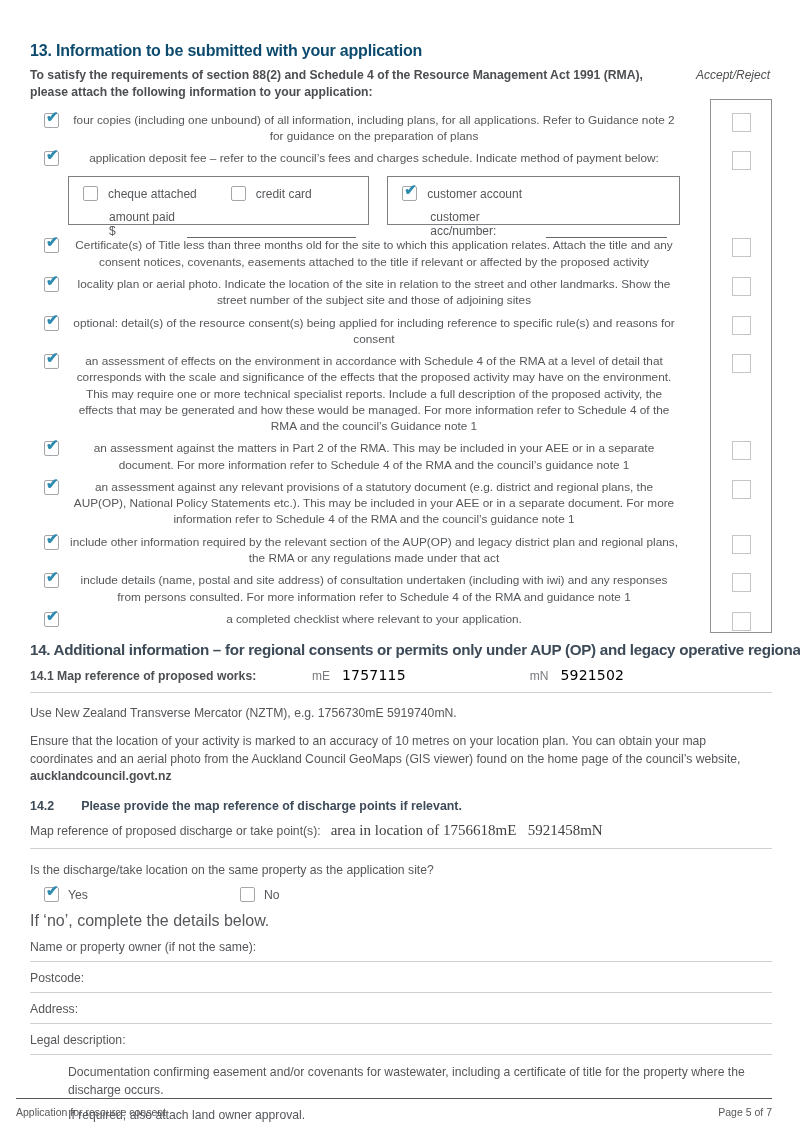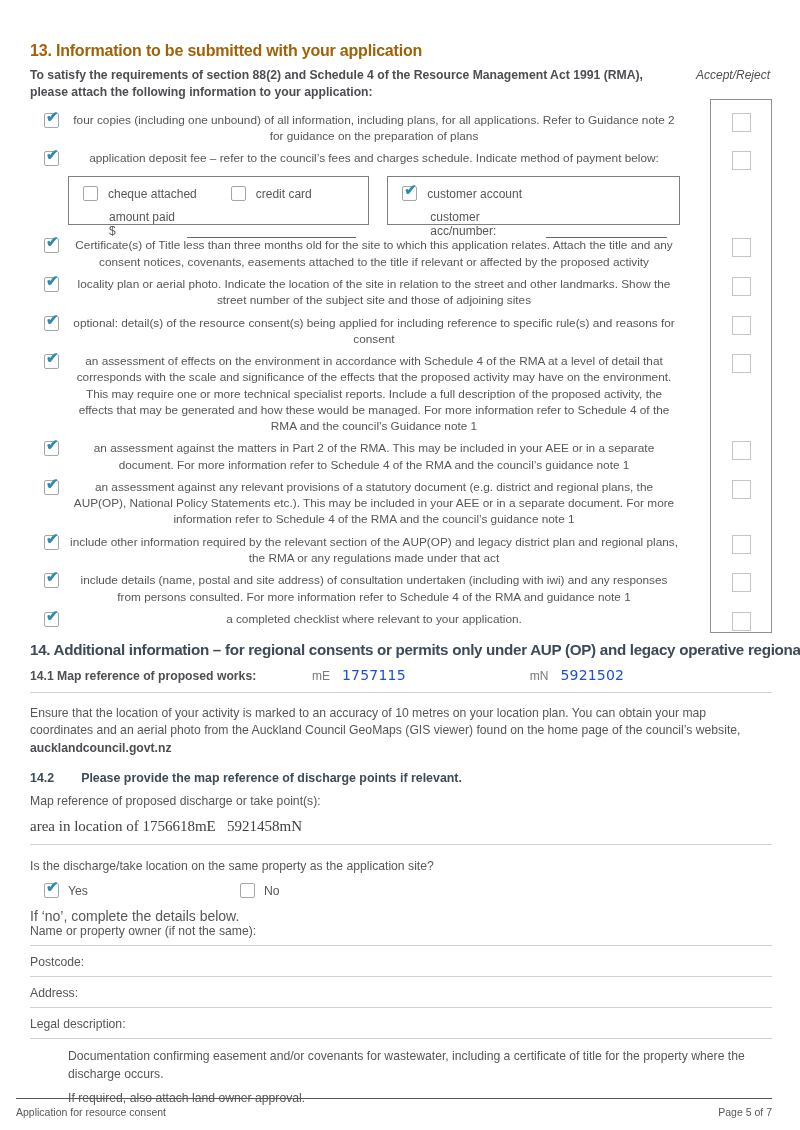--- a/index.html
+++ b/index.html
@@ -18,7 +18,7 @@
   .h13 {
     font-size: 16px;
     font-weight: bold;
-    color: #a16207;
+    color: #0c4a6e;
     letter-spacing: -0.2px;
     margin-bottom: 7px;
   }

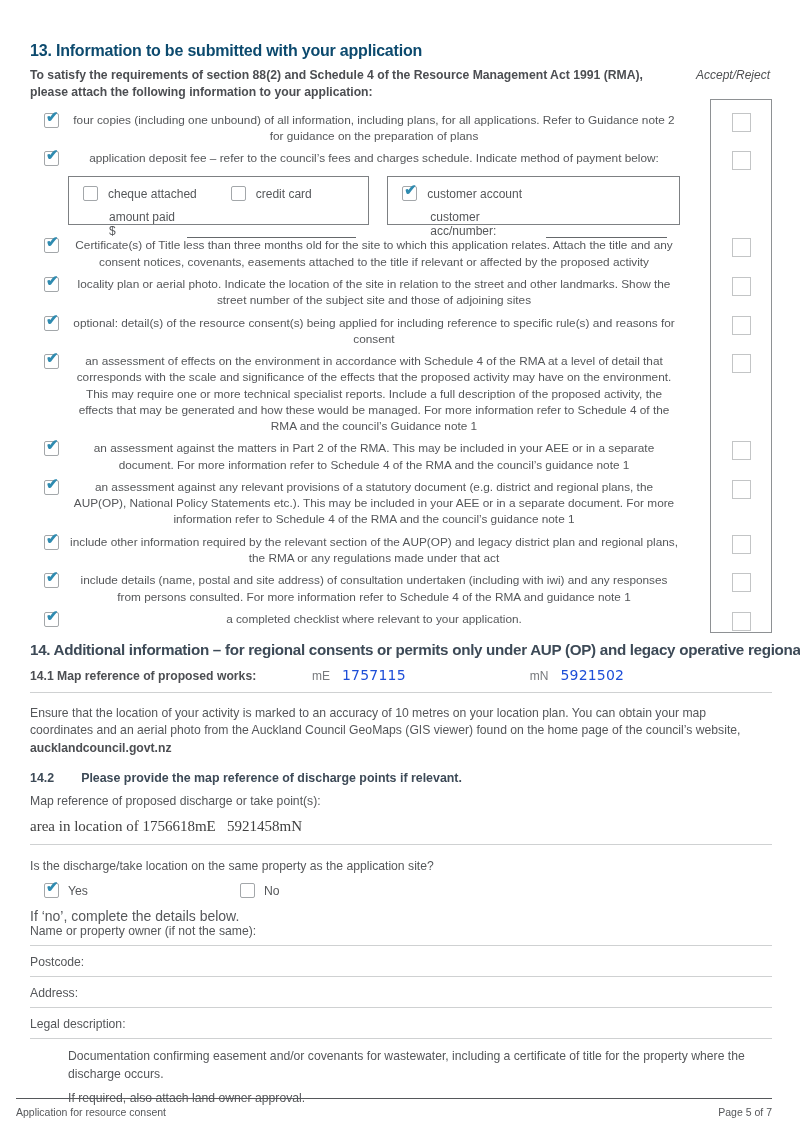--- a/index.html
+++ b/index.html
@@ -132,7 +132,7 @@
   .coord-value {
     font-family: "DejaVu Sans", sans-serif;
     font-size: 14px;
-    color: #1d4ed8;
+    color: #000000;
     margin-left: 12px;
     letter-spacing: 0.2px;
   }

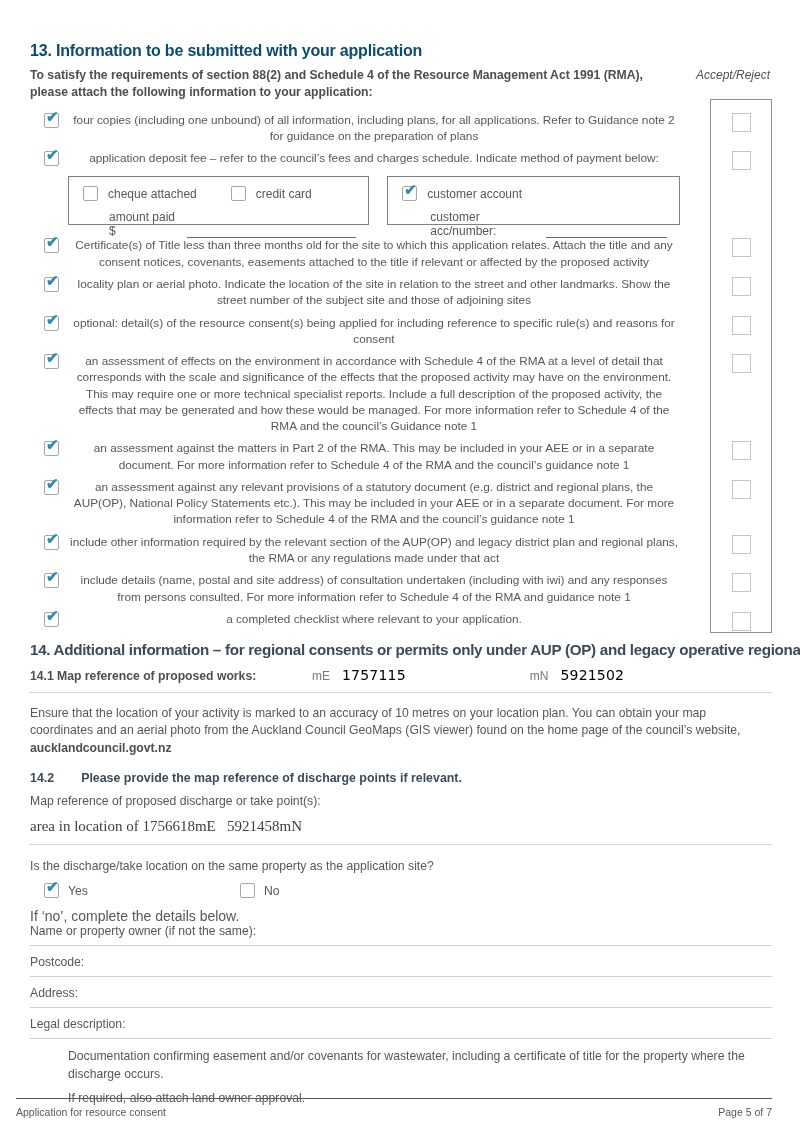--- a/index.html
+++ b/index.html
@@ -325,6 +325,7 @@
     <span class="coord-value">5921502</span>
   </div>
 
+  <div class="note">Use New Zealand Transverse Mercator (NZTM), e.g. 1756730mE 5919740mN.</div>
 
   <div class="note"><span>Ensure that the location of your activity is marked to an accuracy of 10 metres on your location plan. You can obtain your map coordinates and an aerial photo from the Auckland Council GeoMaps (GIS viewer) found on the home page of the council’s website,</span><br>
     <span class="bold-site">aucklandcouncil.govt.nz</span>

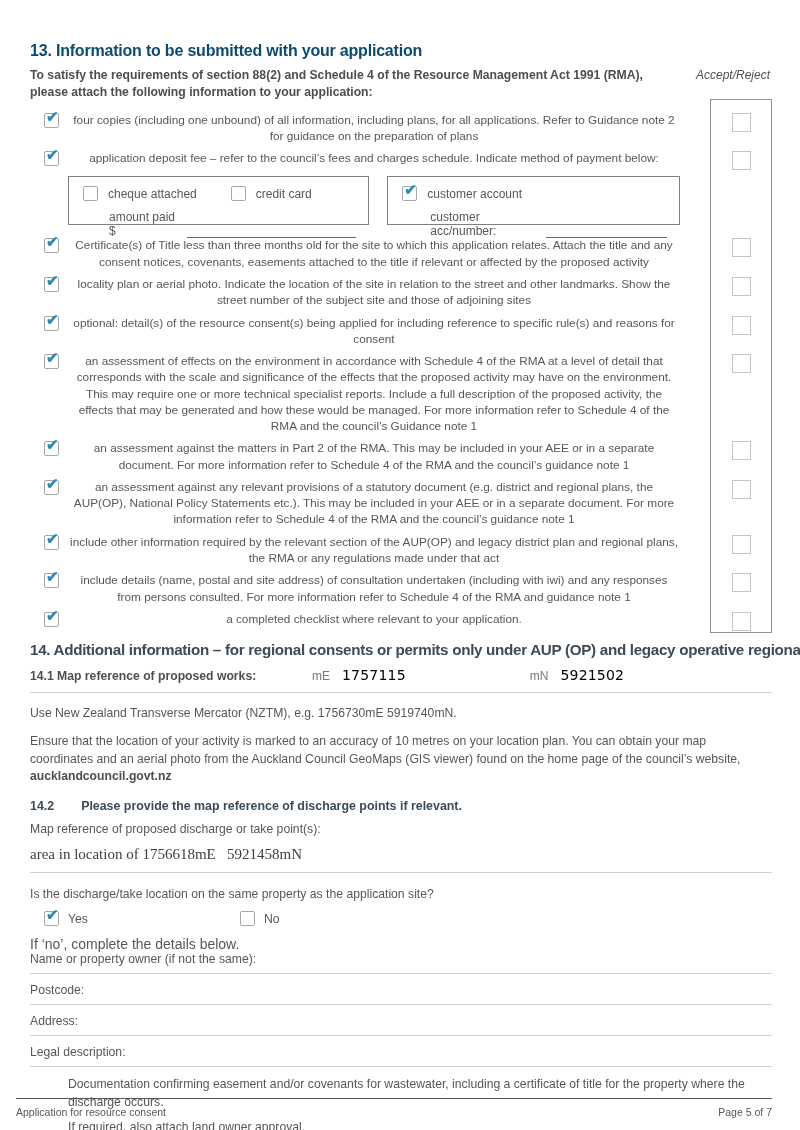--- a/index.html
+++ b/index.html
@@ -148,7 +148,6 @@
     border-bottom: 1px solid #cfd1d2;
     padding-bottom: 9px;
     margin-bottom: 14px;
-    flex-direction: column;
   }
   .discharge-label { font-size: 12.2px; color: #55575a; }
   .discharge-value {

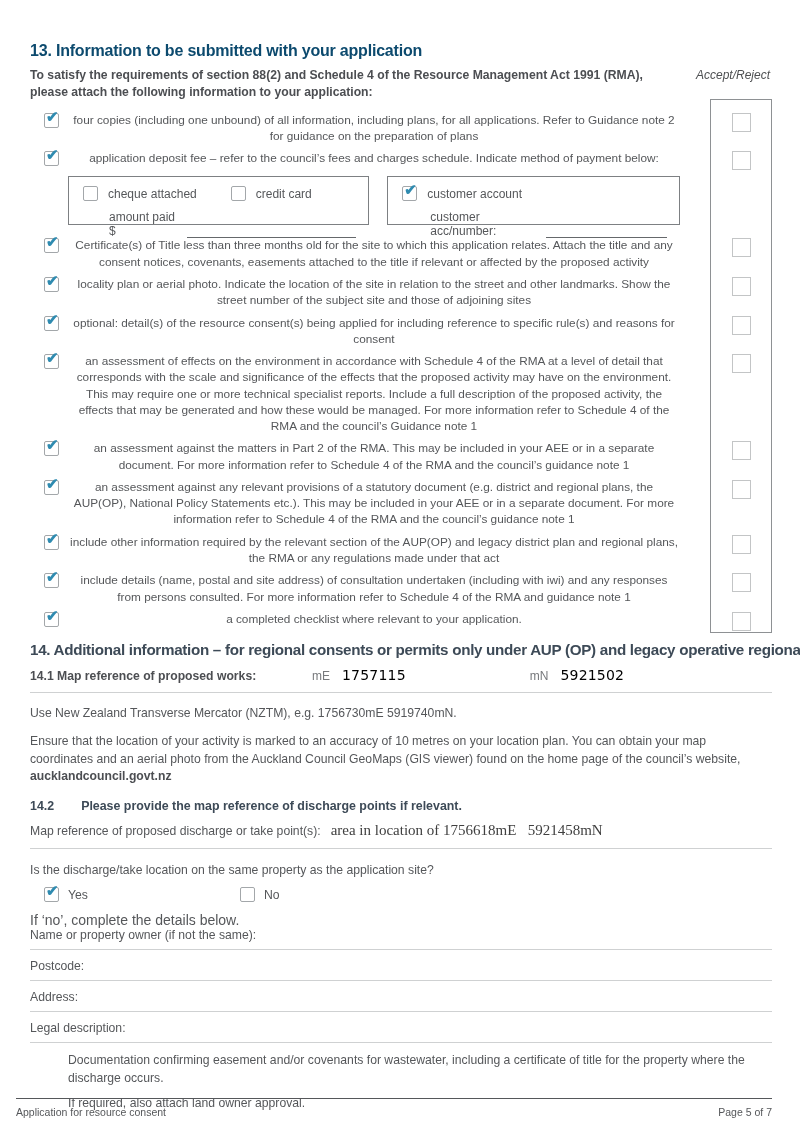--- a/index.html
+++ b/index.html
@@ -160,7 +160,7 @@
   .yesno-row .cb { margin-top: 0; }
   .yesno-row .yn-lbl { font-size: 12.2px; margin-left: 9px; }
   .no-group { margin-left: 152px; display: flex; align-items: center; }
-  .ifno { font-size: 14px; }
+  .ifno { font-size: 16px; margin-bottom: 10px; }
   .field-row {
     font-size: 12.2px;
     border-bottom: 1px solid #cfd1d2;

